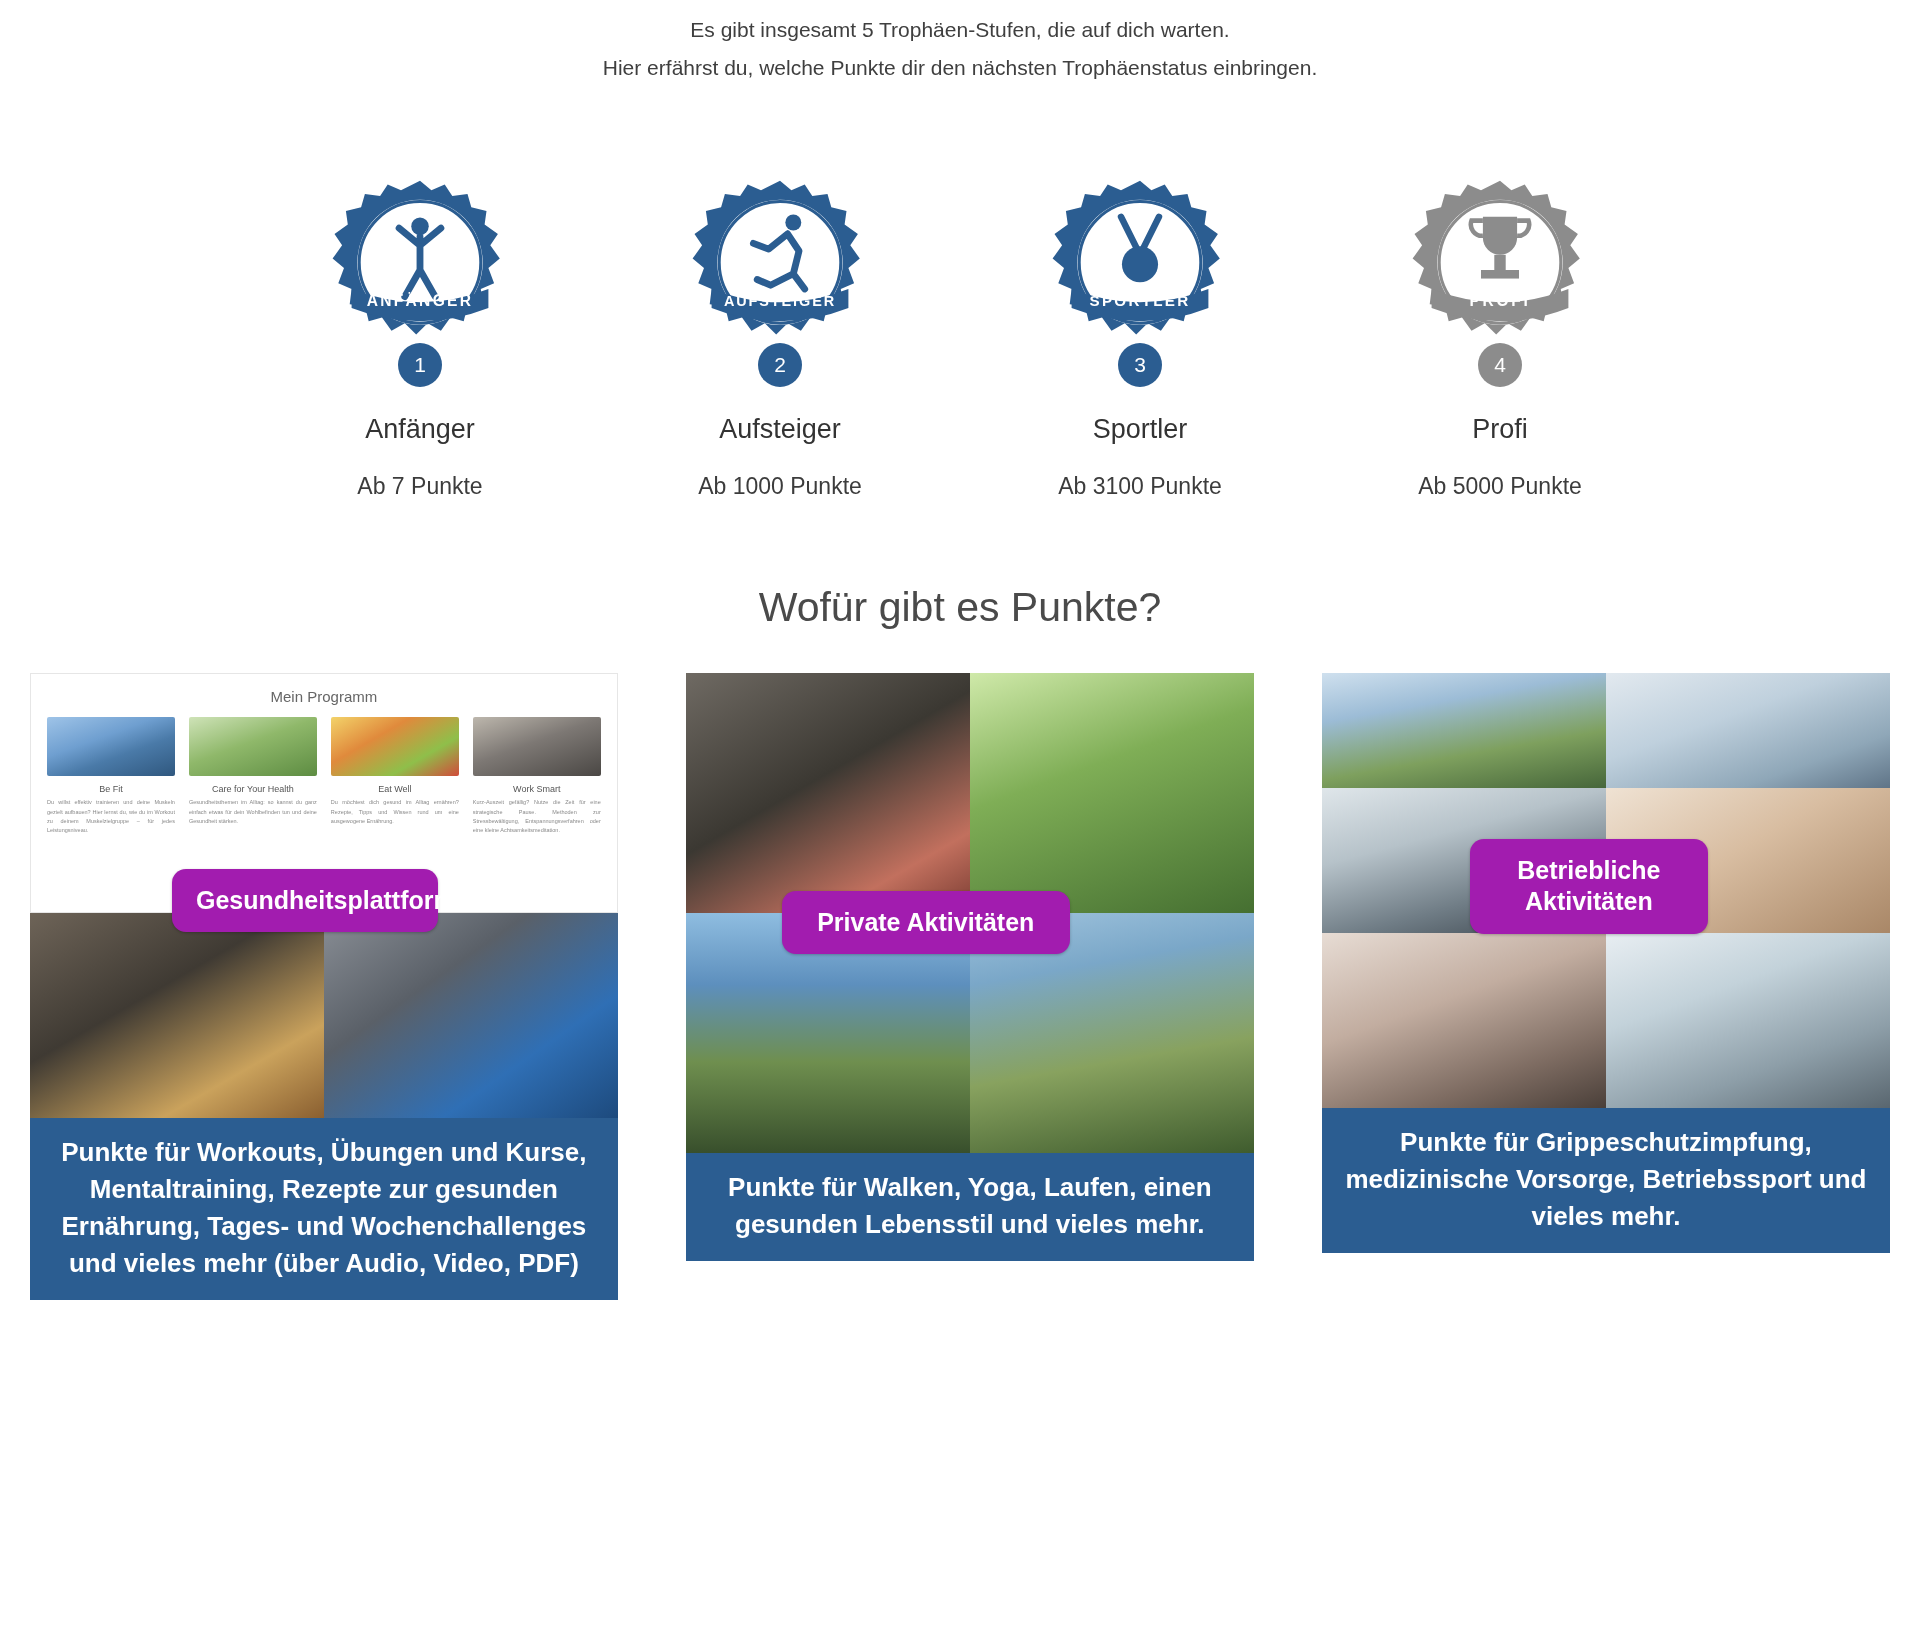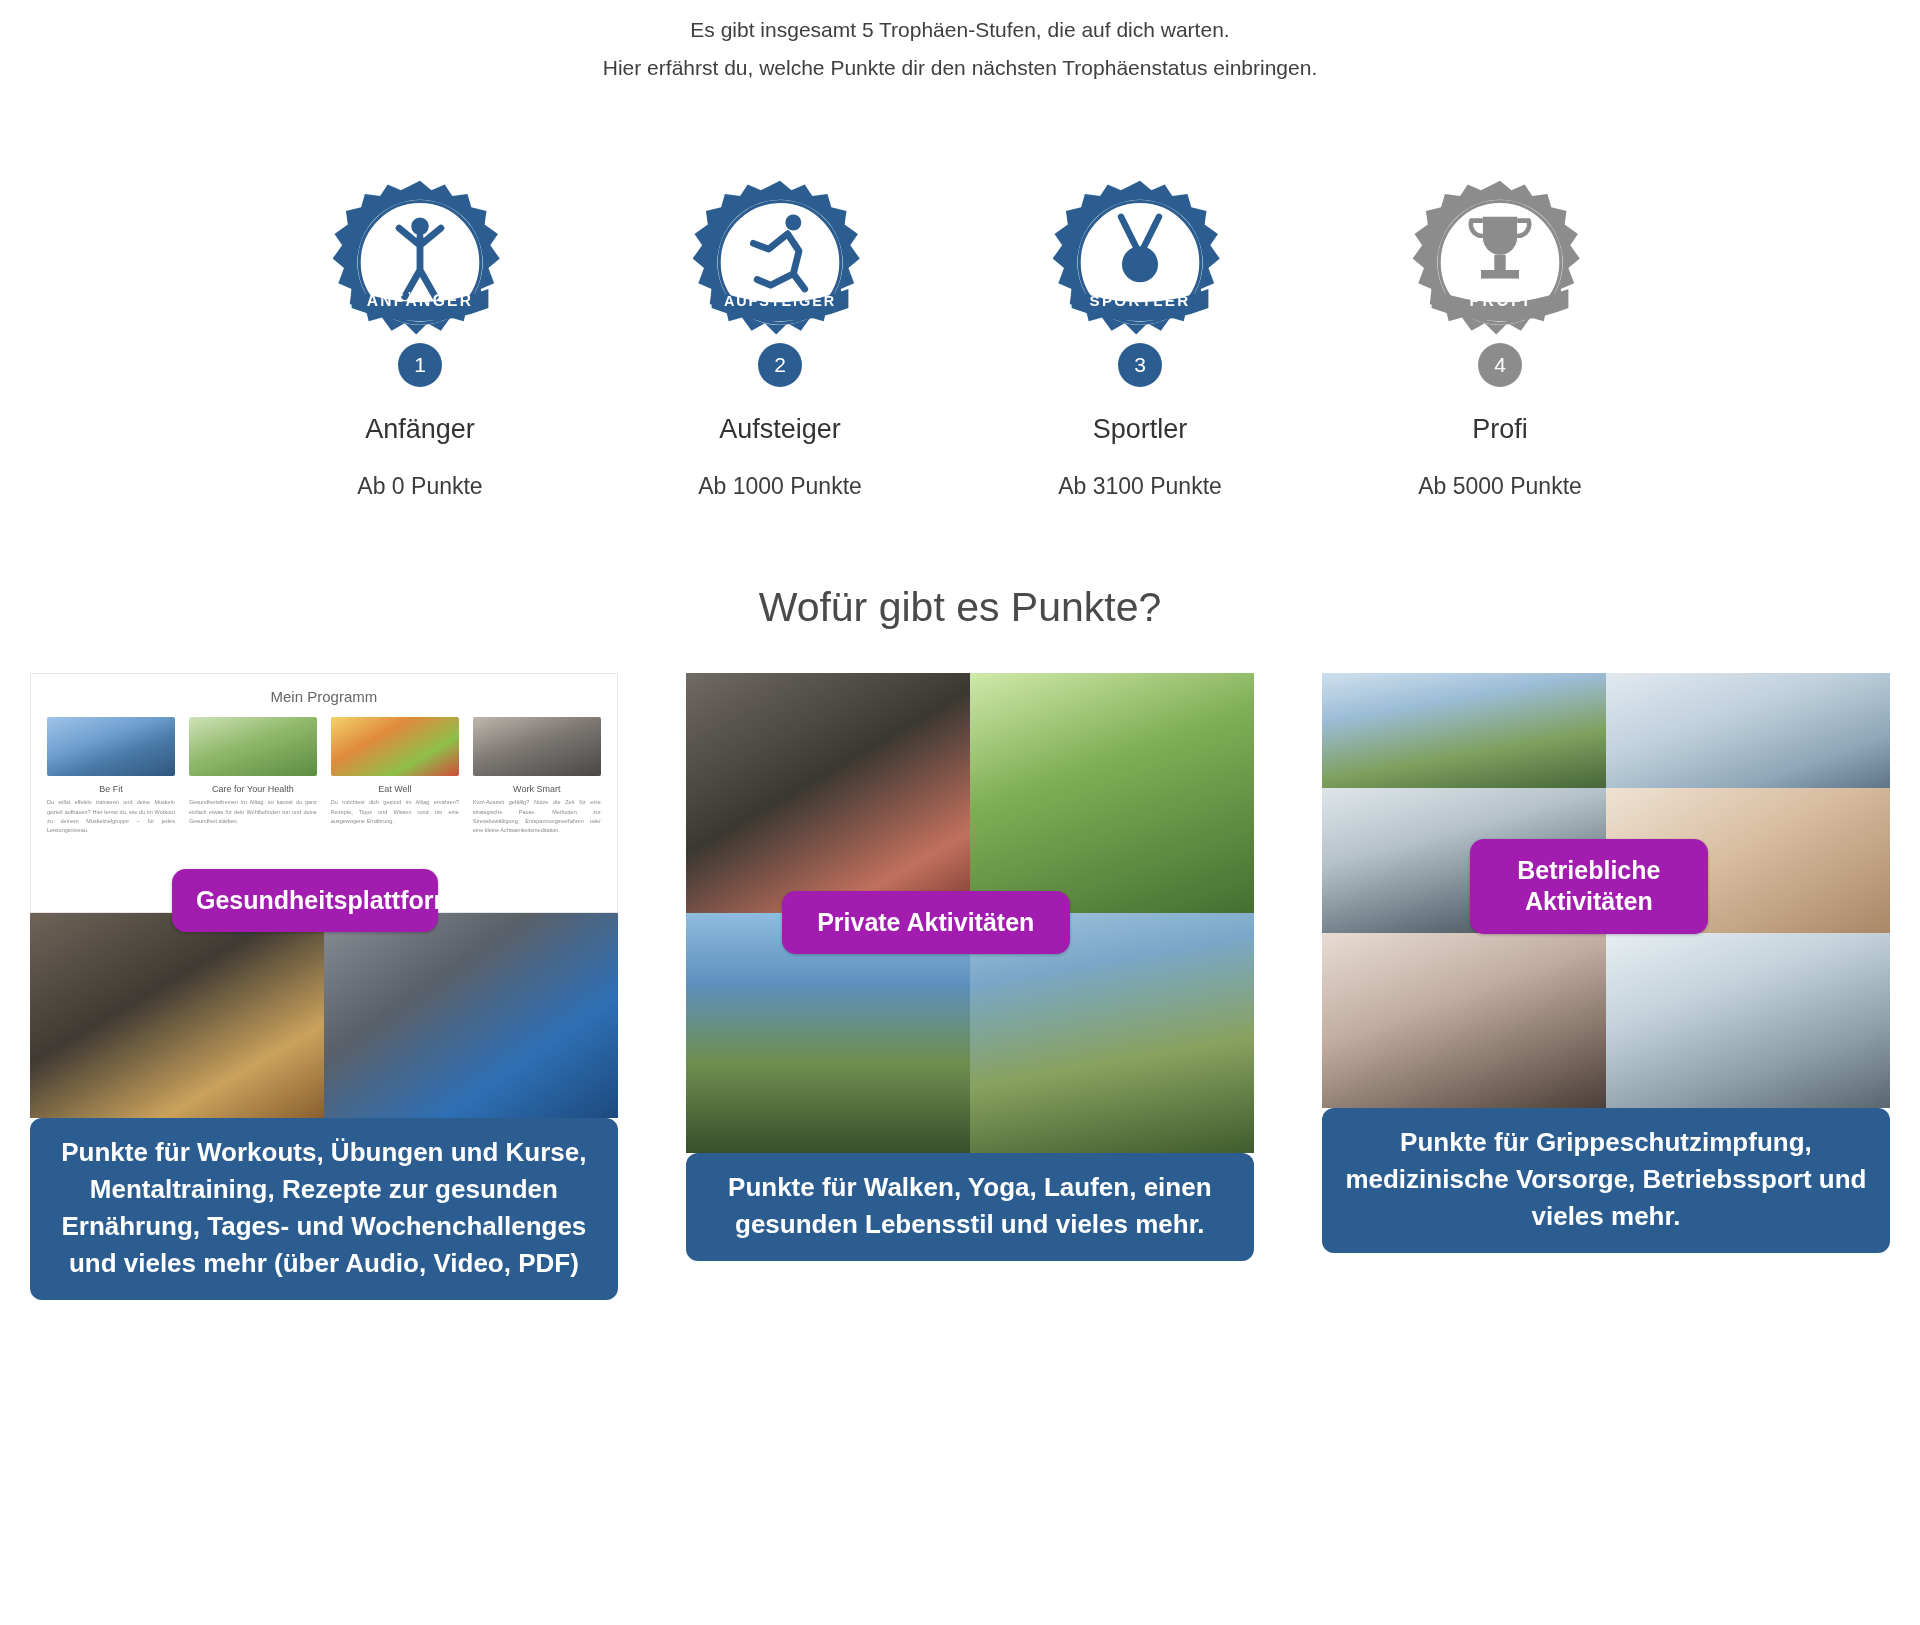--- a/index.html
+++ b/index.html
@@ -231,7 +231,7 @@
     </div>
     <div class="rank-circle" style="background:#2b5d91">1</div>
     <div class="trophy-name">Anfänger</div>
-    <div class="trophy-points">Ab 0 Punkte</div>
+    <div class="trophy-points">Ab 7 Punkte</div>
   </div>
 
   <div class="trophy">

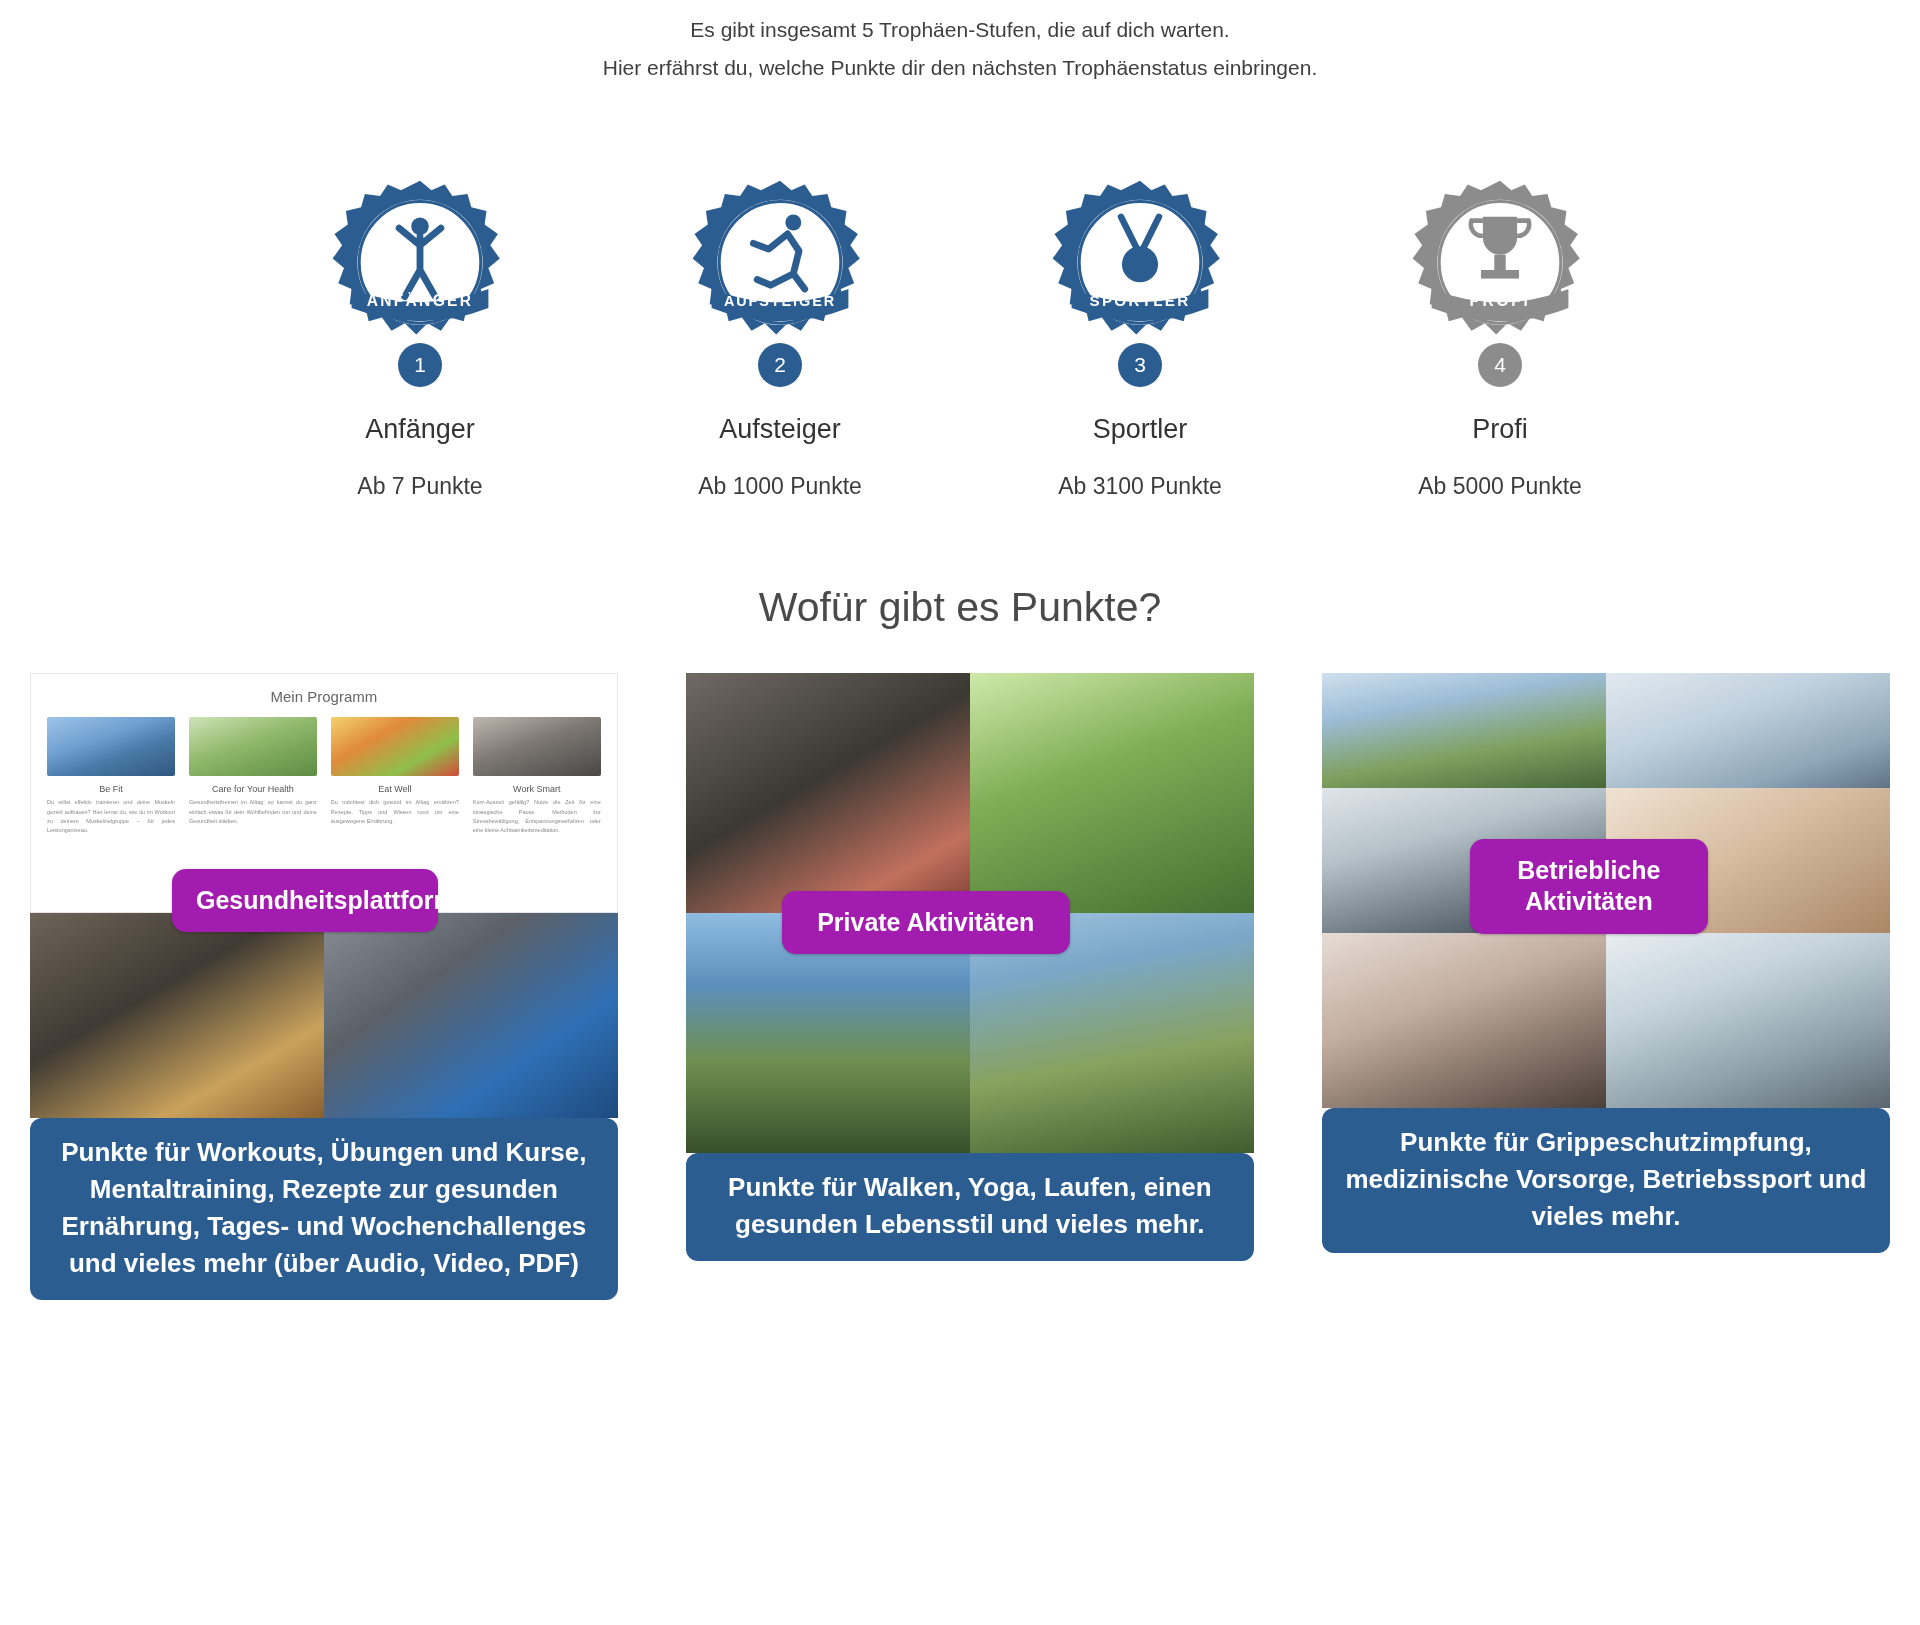--- a/index.html
+++ b/index.html
@@ -123,7 +123,7 @@
     text-align: center;
     padding: 16px 18px 18px 18px;
     line-height: 1.42;
-    border-radius: 12px;
+    border-radius: 0;
   }
 
   

